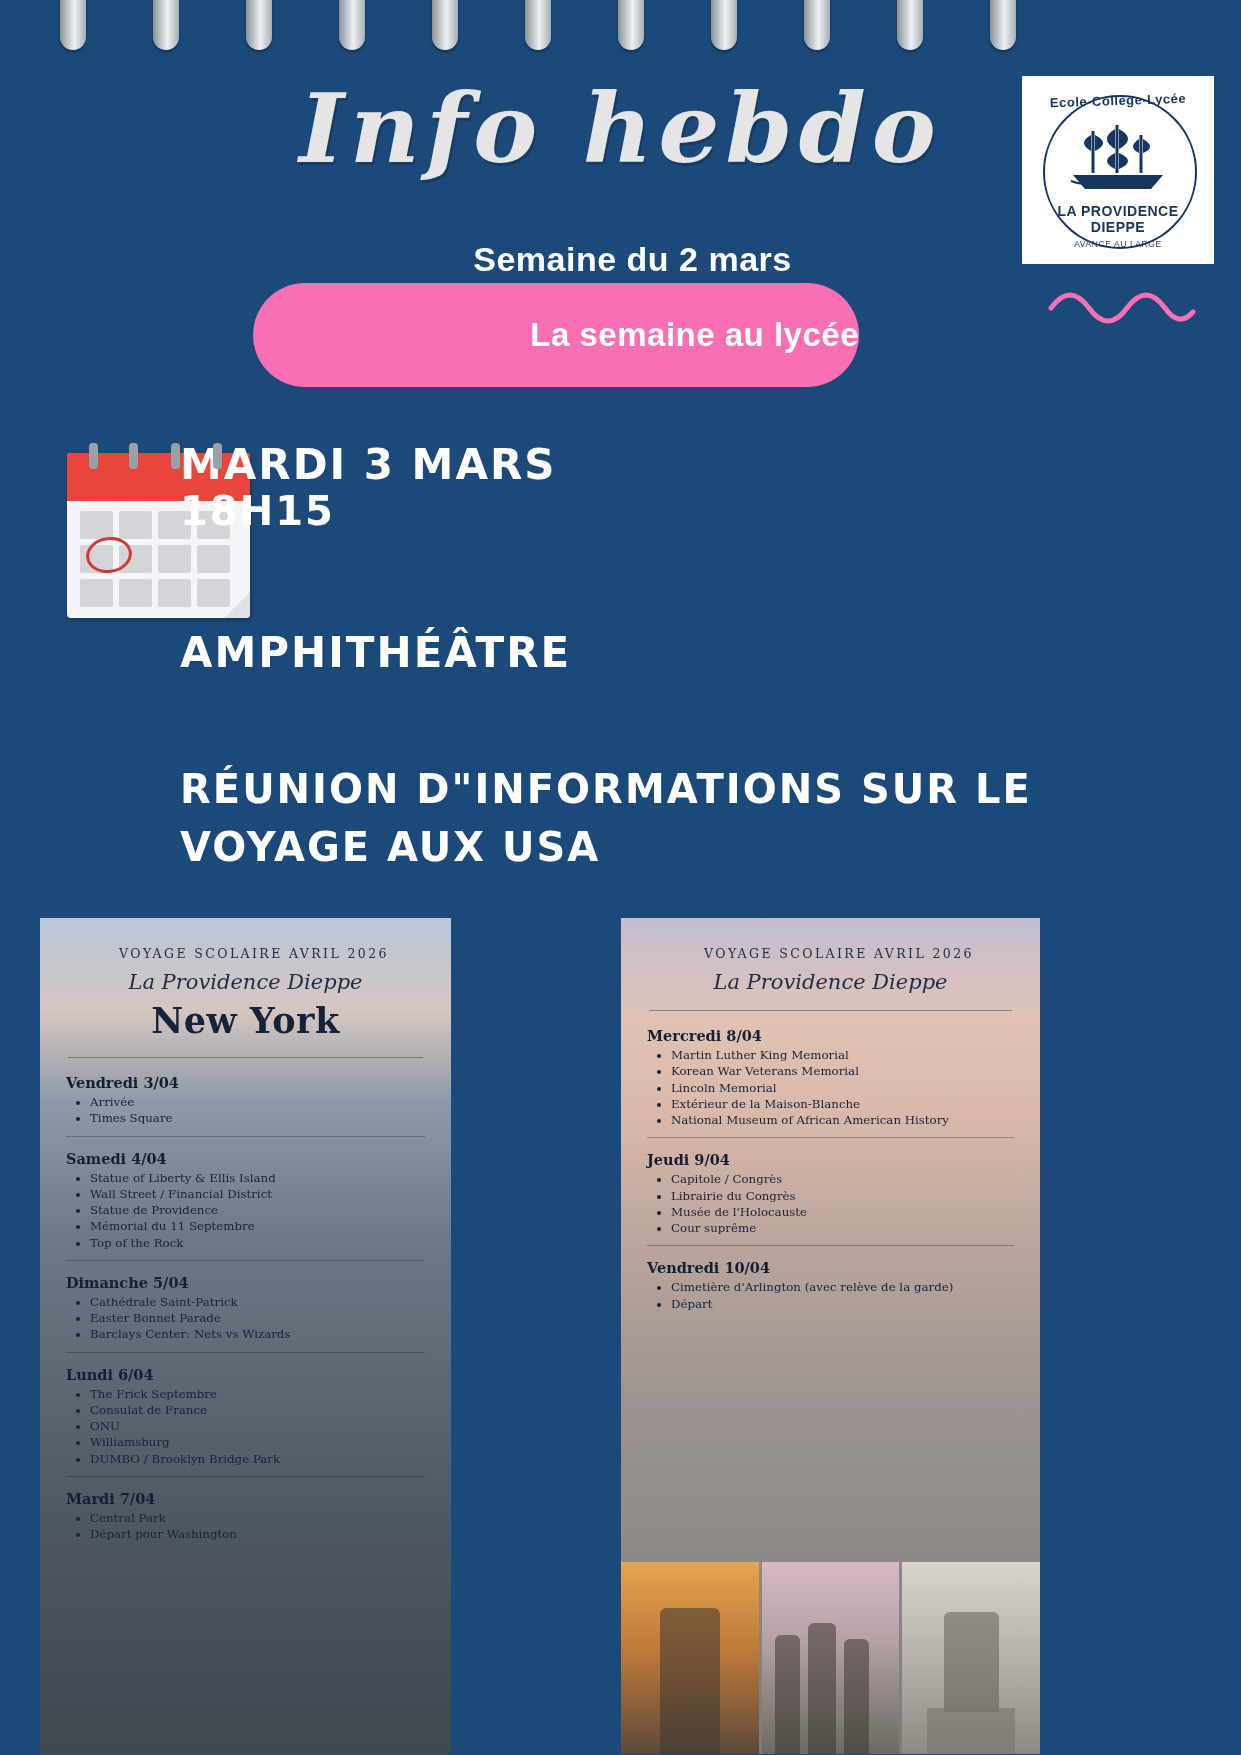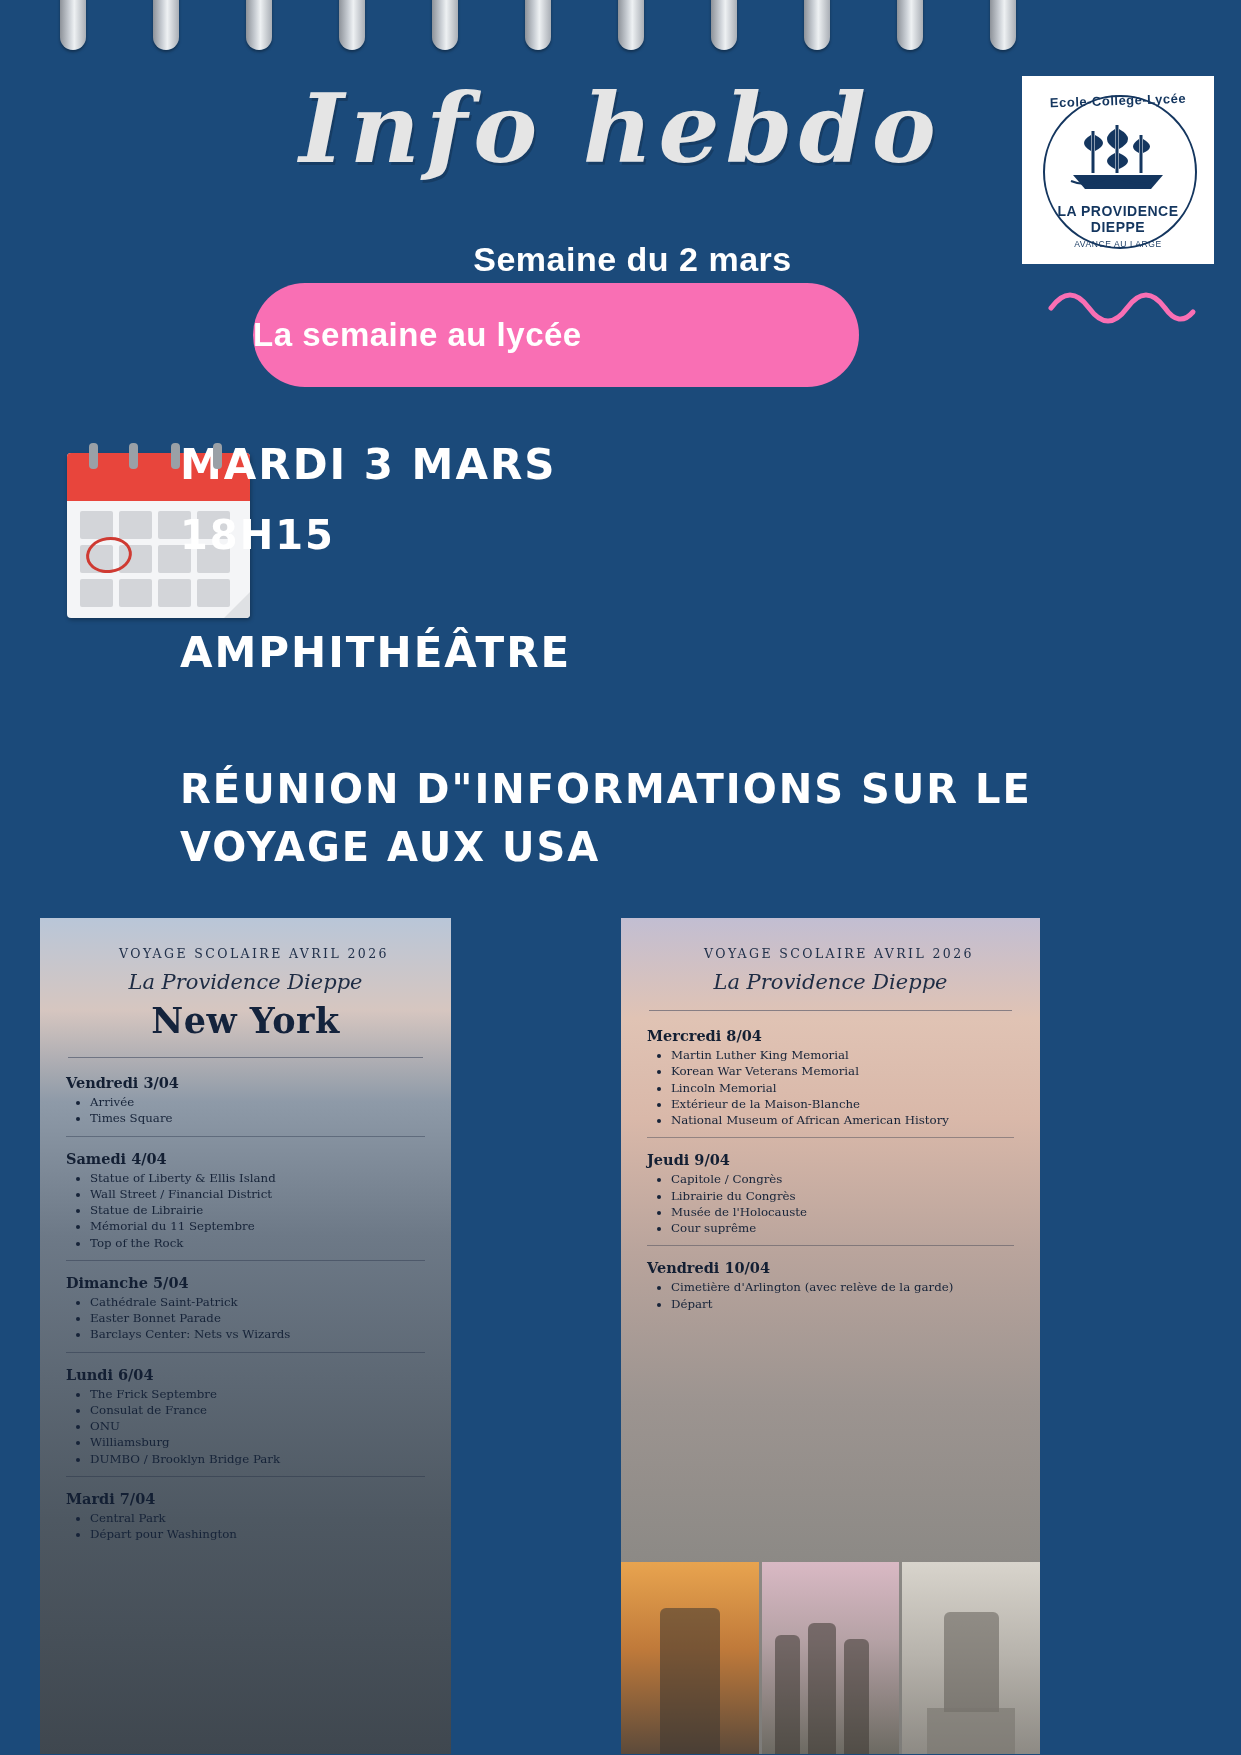--- a/index.html
+++ b/index.html
@@ -70,7 +70,7 @@
     background: #f96fb4;
     display: flex;
     align-items: center;
-    justify-content: flex-start;
+    justify-content: flex-end;
   }
   .pink-pill span {
     font-size: 33px;

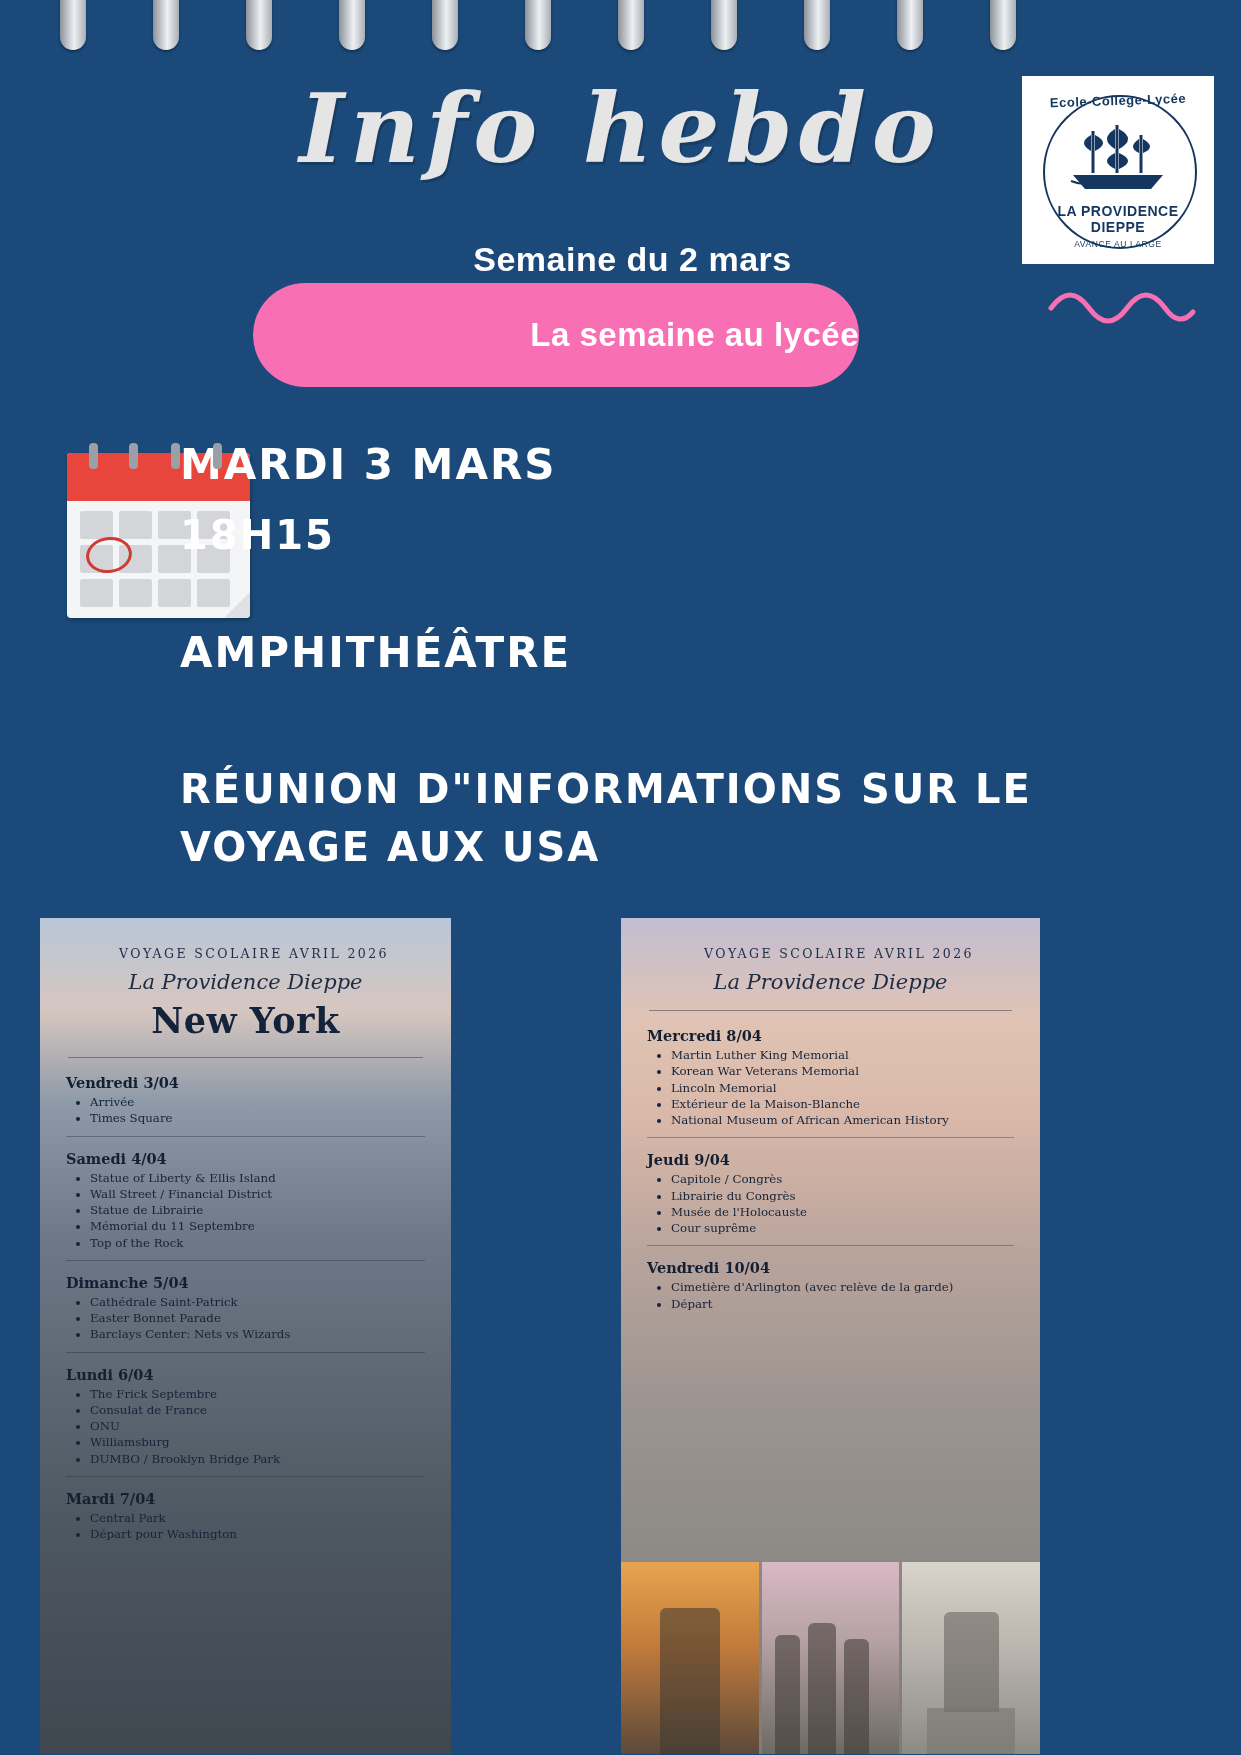--- a/index.html
+++ b/index.html
@@ -202,7 +202,7 @@
     letter-spacing: 2px;
   }
   .ev-day   { top: 440px; font-size: 42px; }
-  .ev-time  { top: 512px; font-size: 40px; }
+  .ev-time  { top: 488px; font-size: 40px; }
   .ev-place { top: 628px; font-size: 42px; }
   .ev-desc  { top: 760px; font-size: 40px; line-height: 1.45; }
 

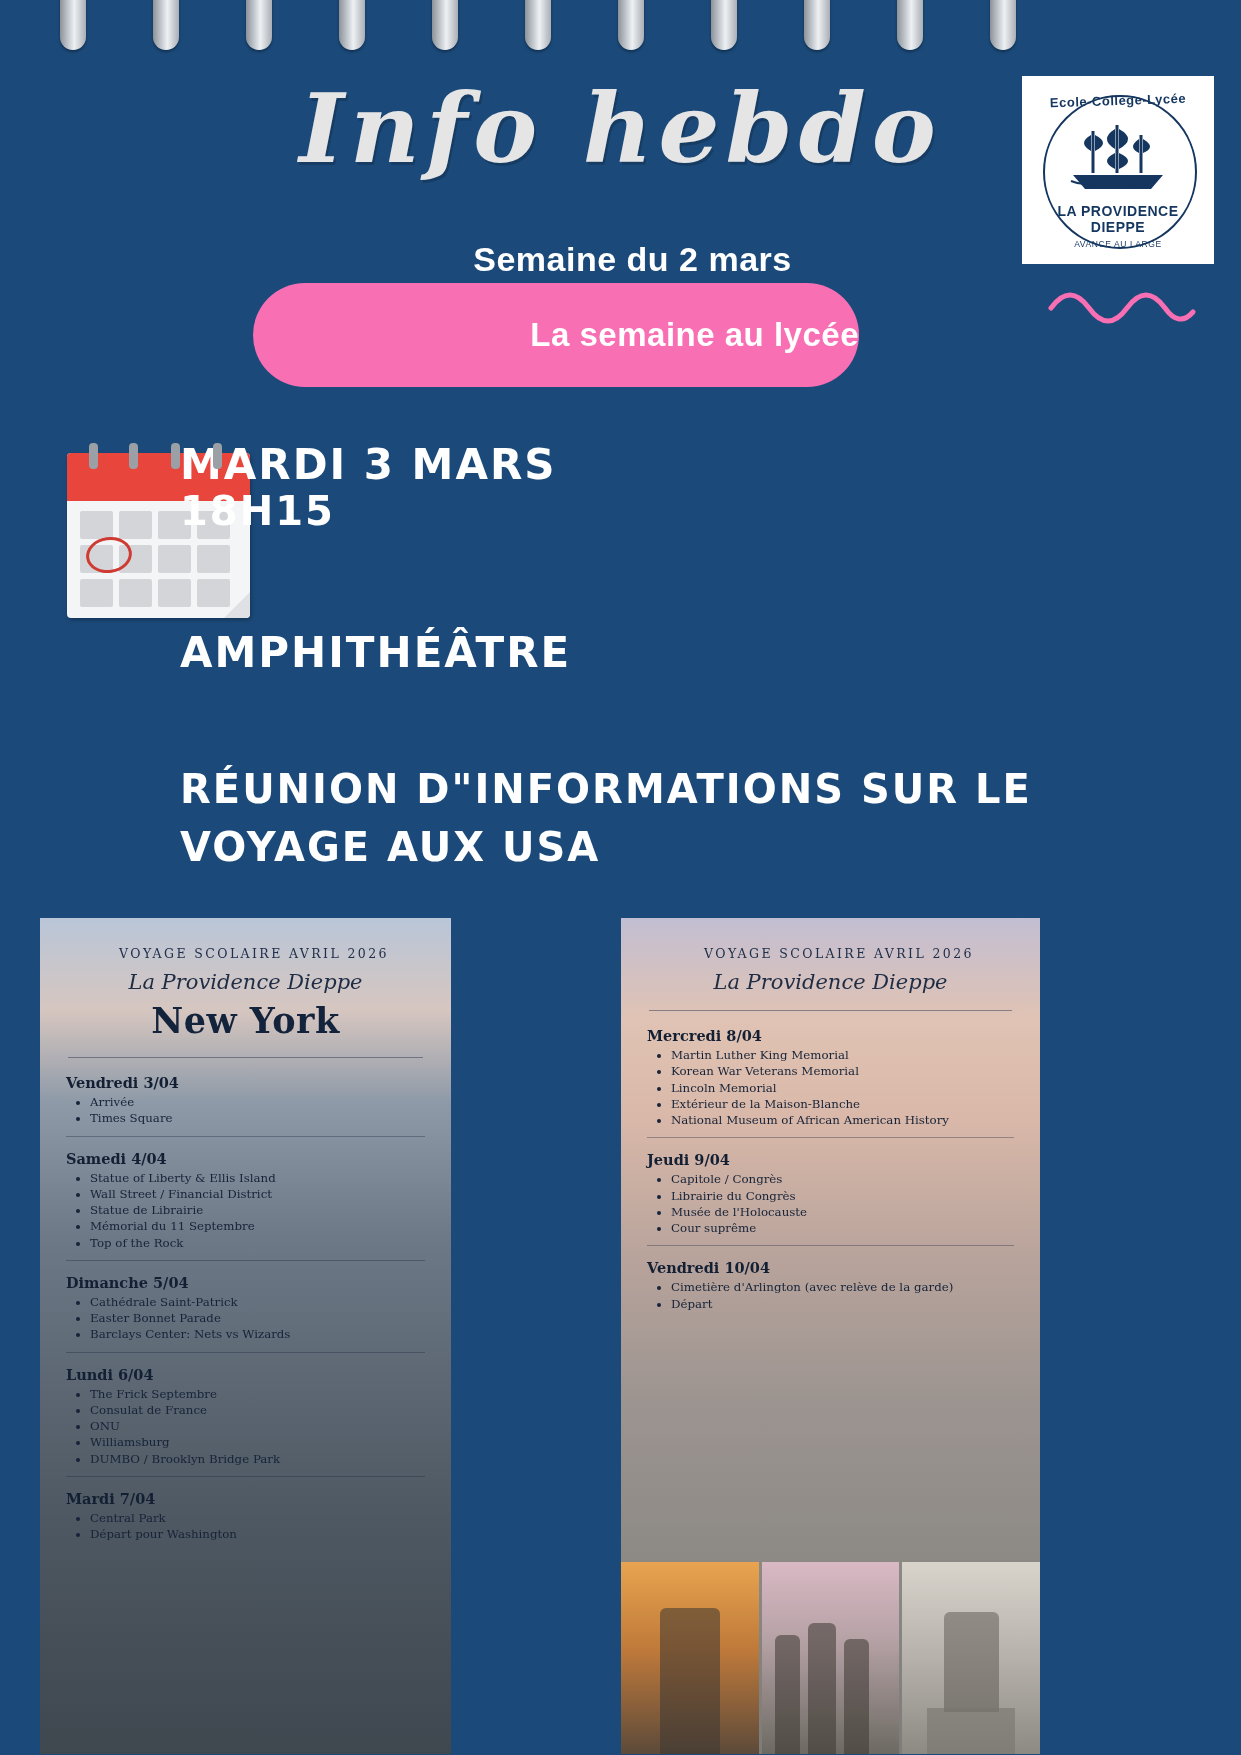--- a/index.html
+++ b/index.html
@@ -394,7 +394,7 @@
     <ul class="p-list">
       <li>Statue of Liberty &amp; Ellis Island</li>
       <li>Wall Street / Financial District</li>
-      <li>Statue de Librairie</li>
+      <li>Statue de Providence</li>
       <li>Mémorial du 11 Septembre</li>
       <li>Top of the Rock</li>
     </ul>

